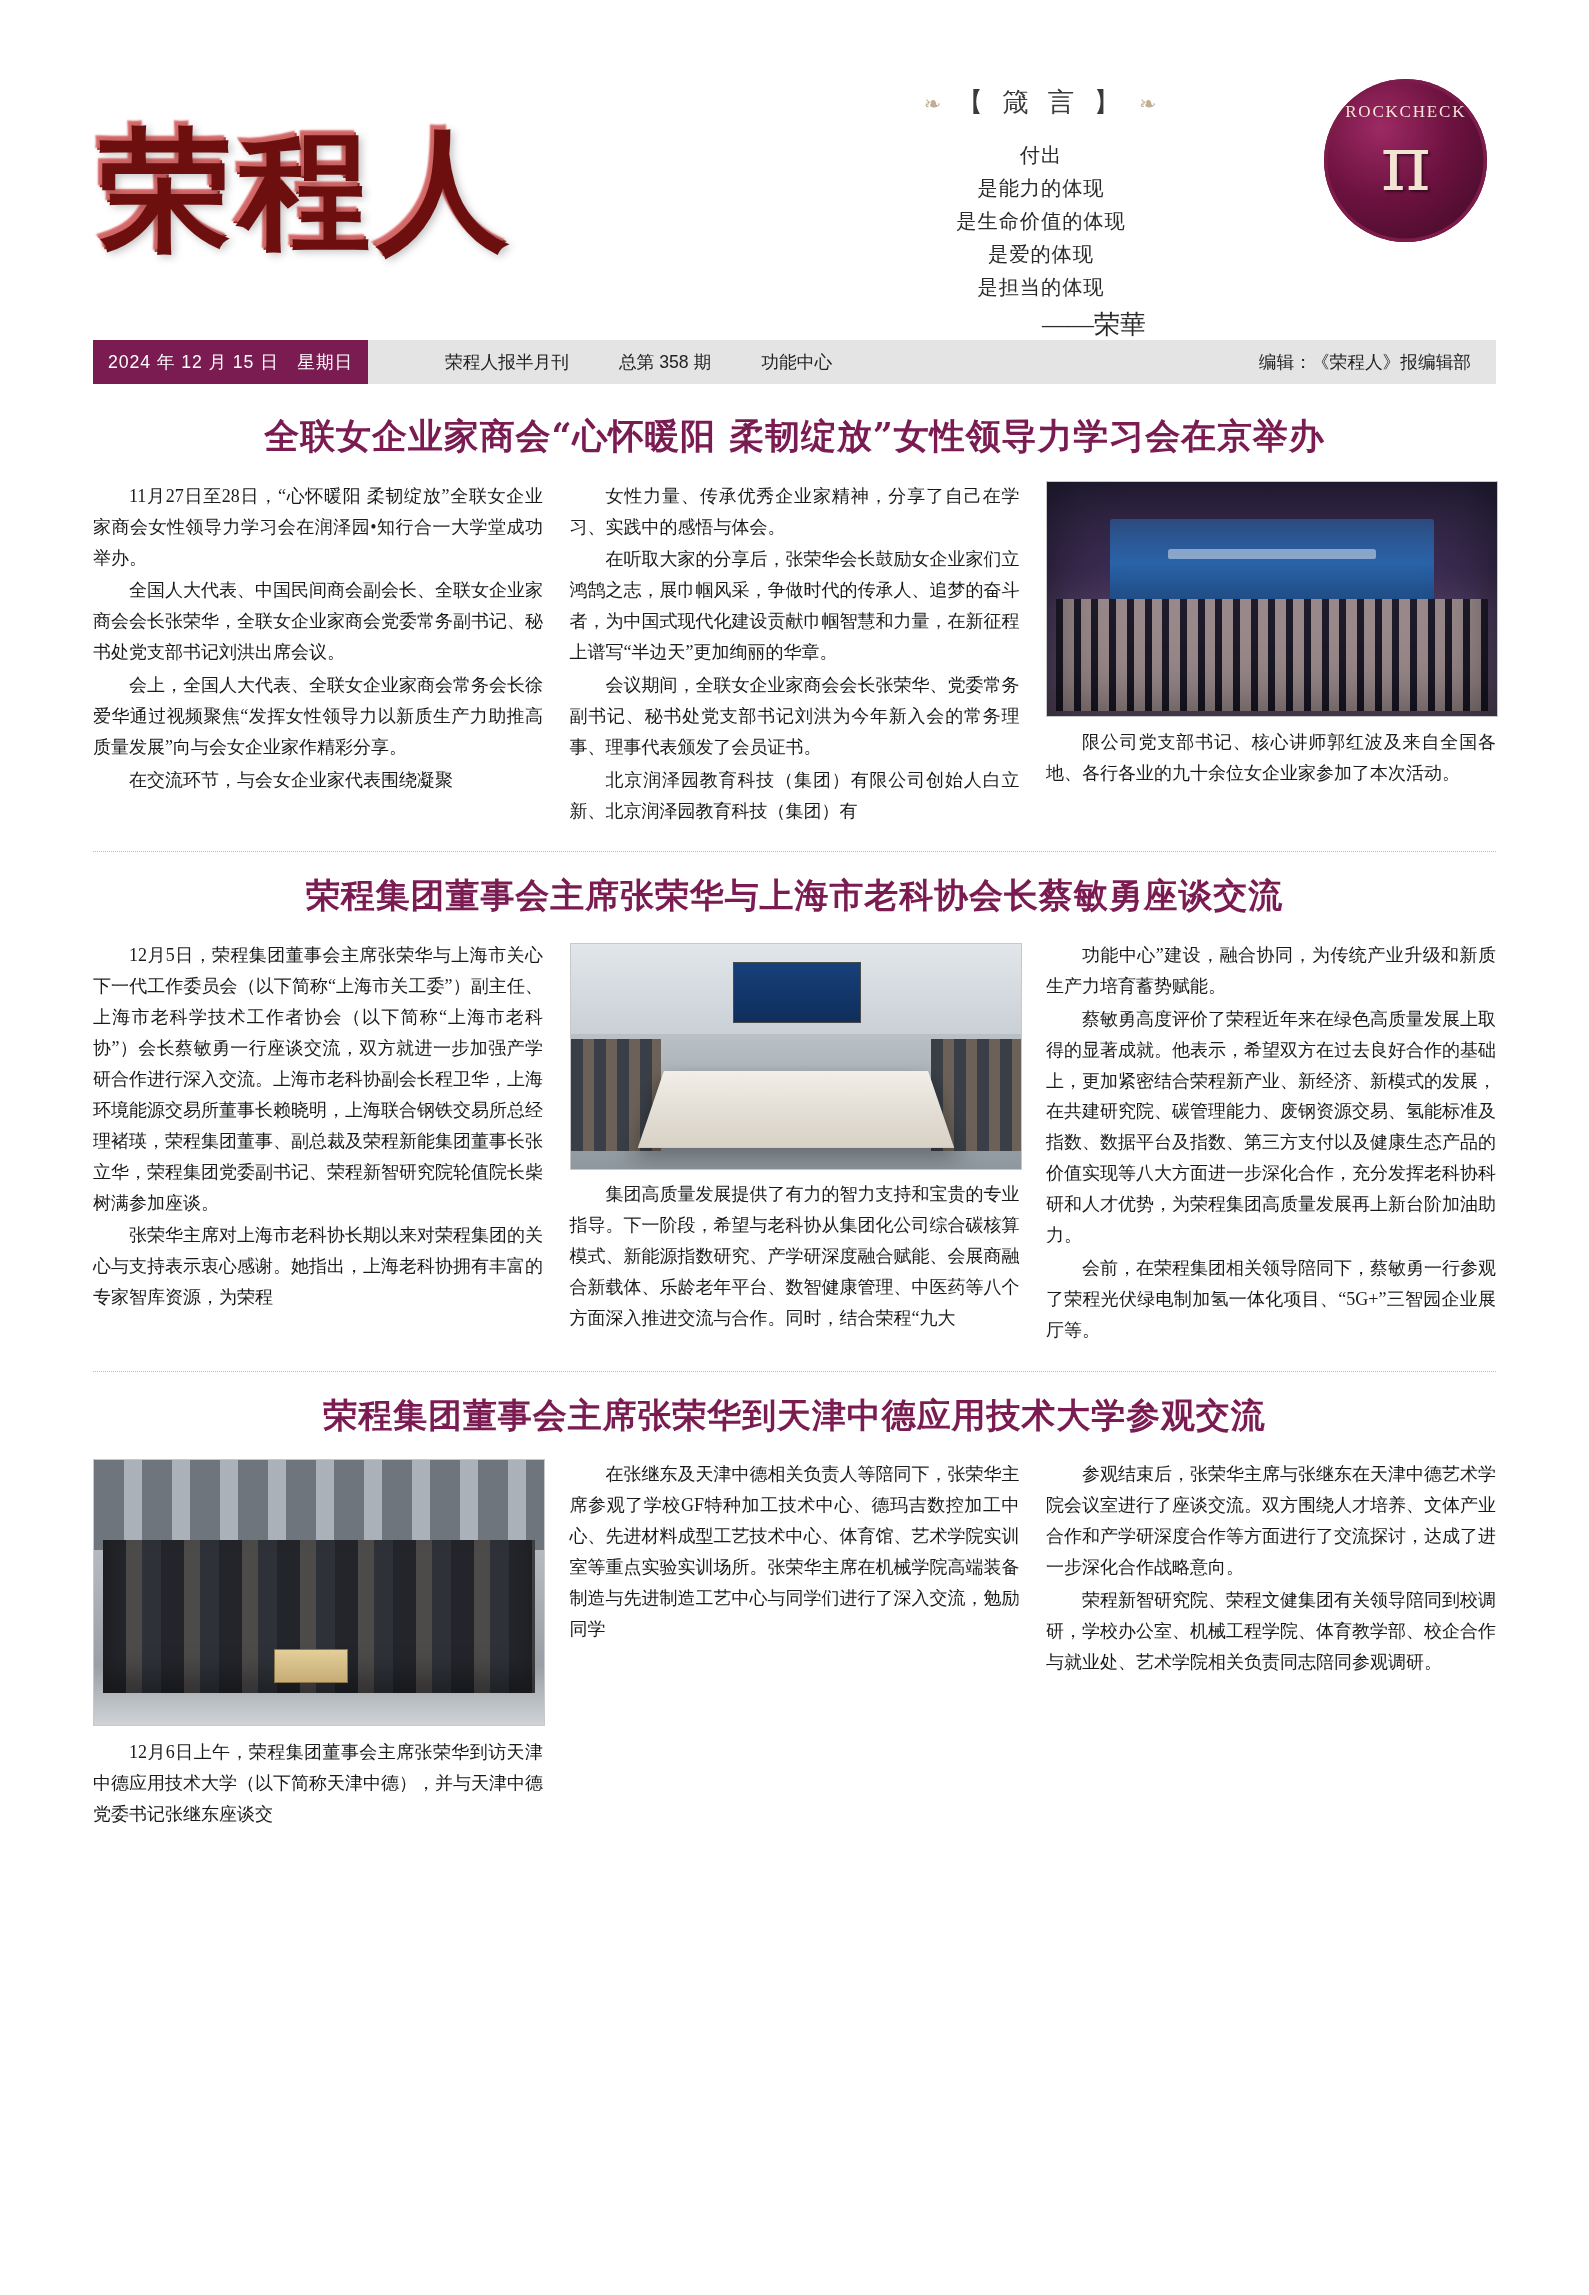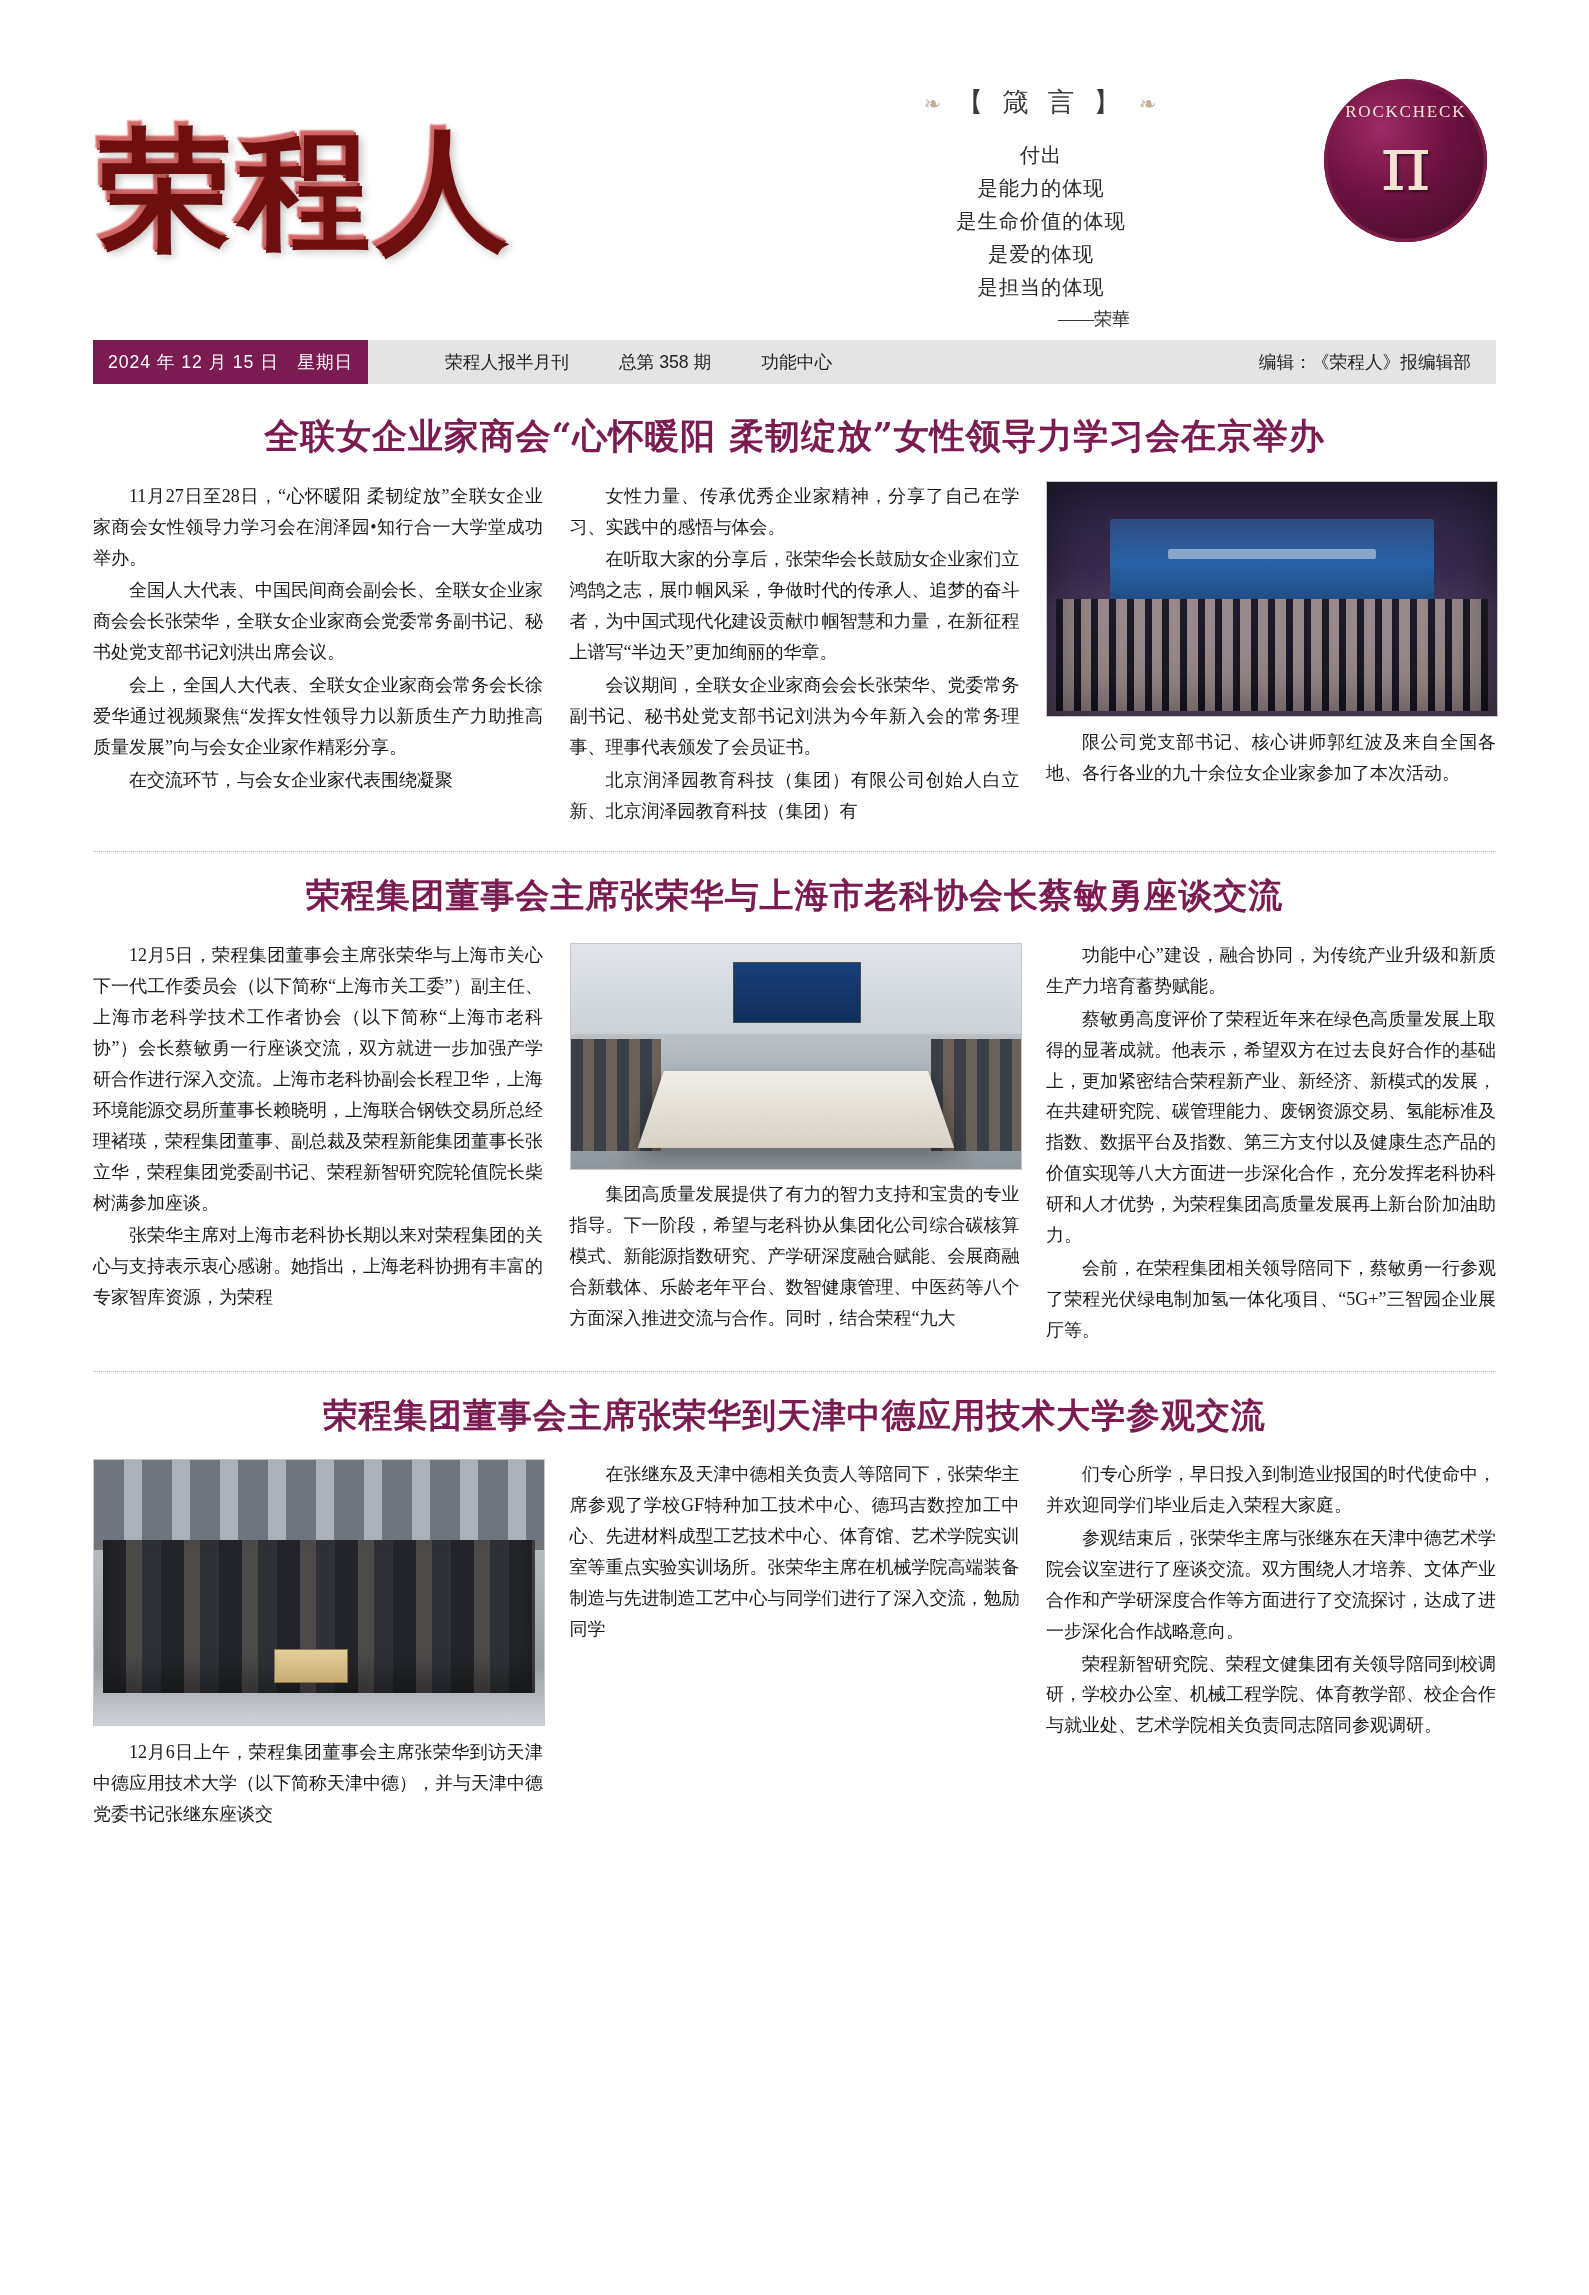--- a/index.html
+++ b/index.html
@@ -78,7 +78,7 @@
   }
   .motto-sign {
     margin-top: 3.5px;
-    font-size: 18px;
+    font-size: 26px;
     color: #2b2b2b;
     padding-left: 106px;
   }

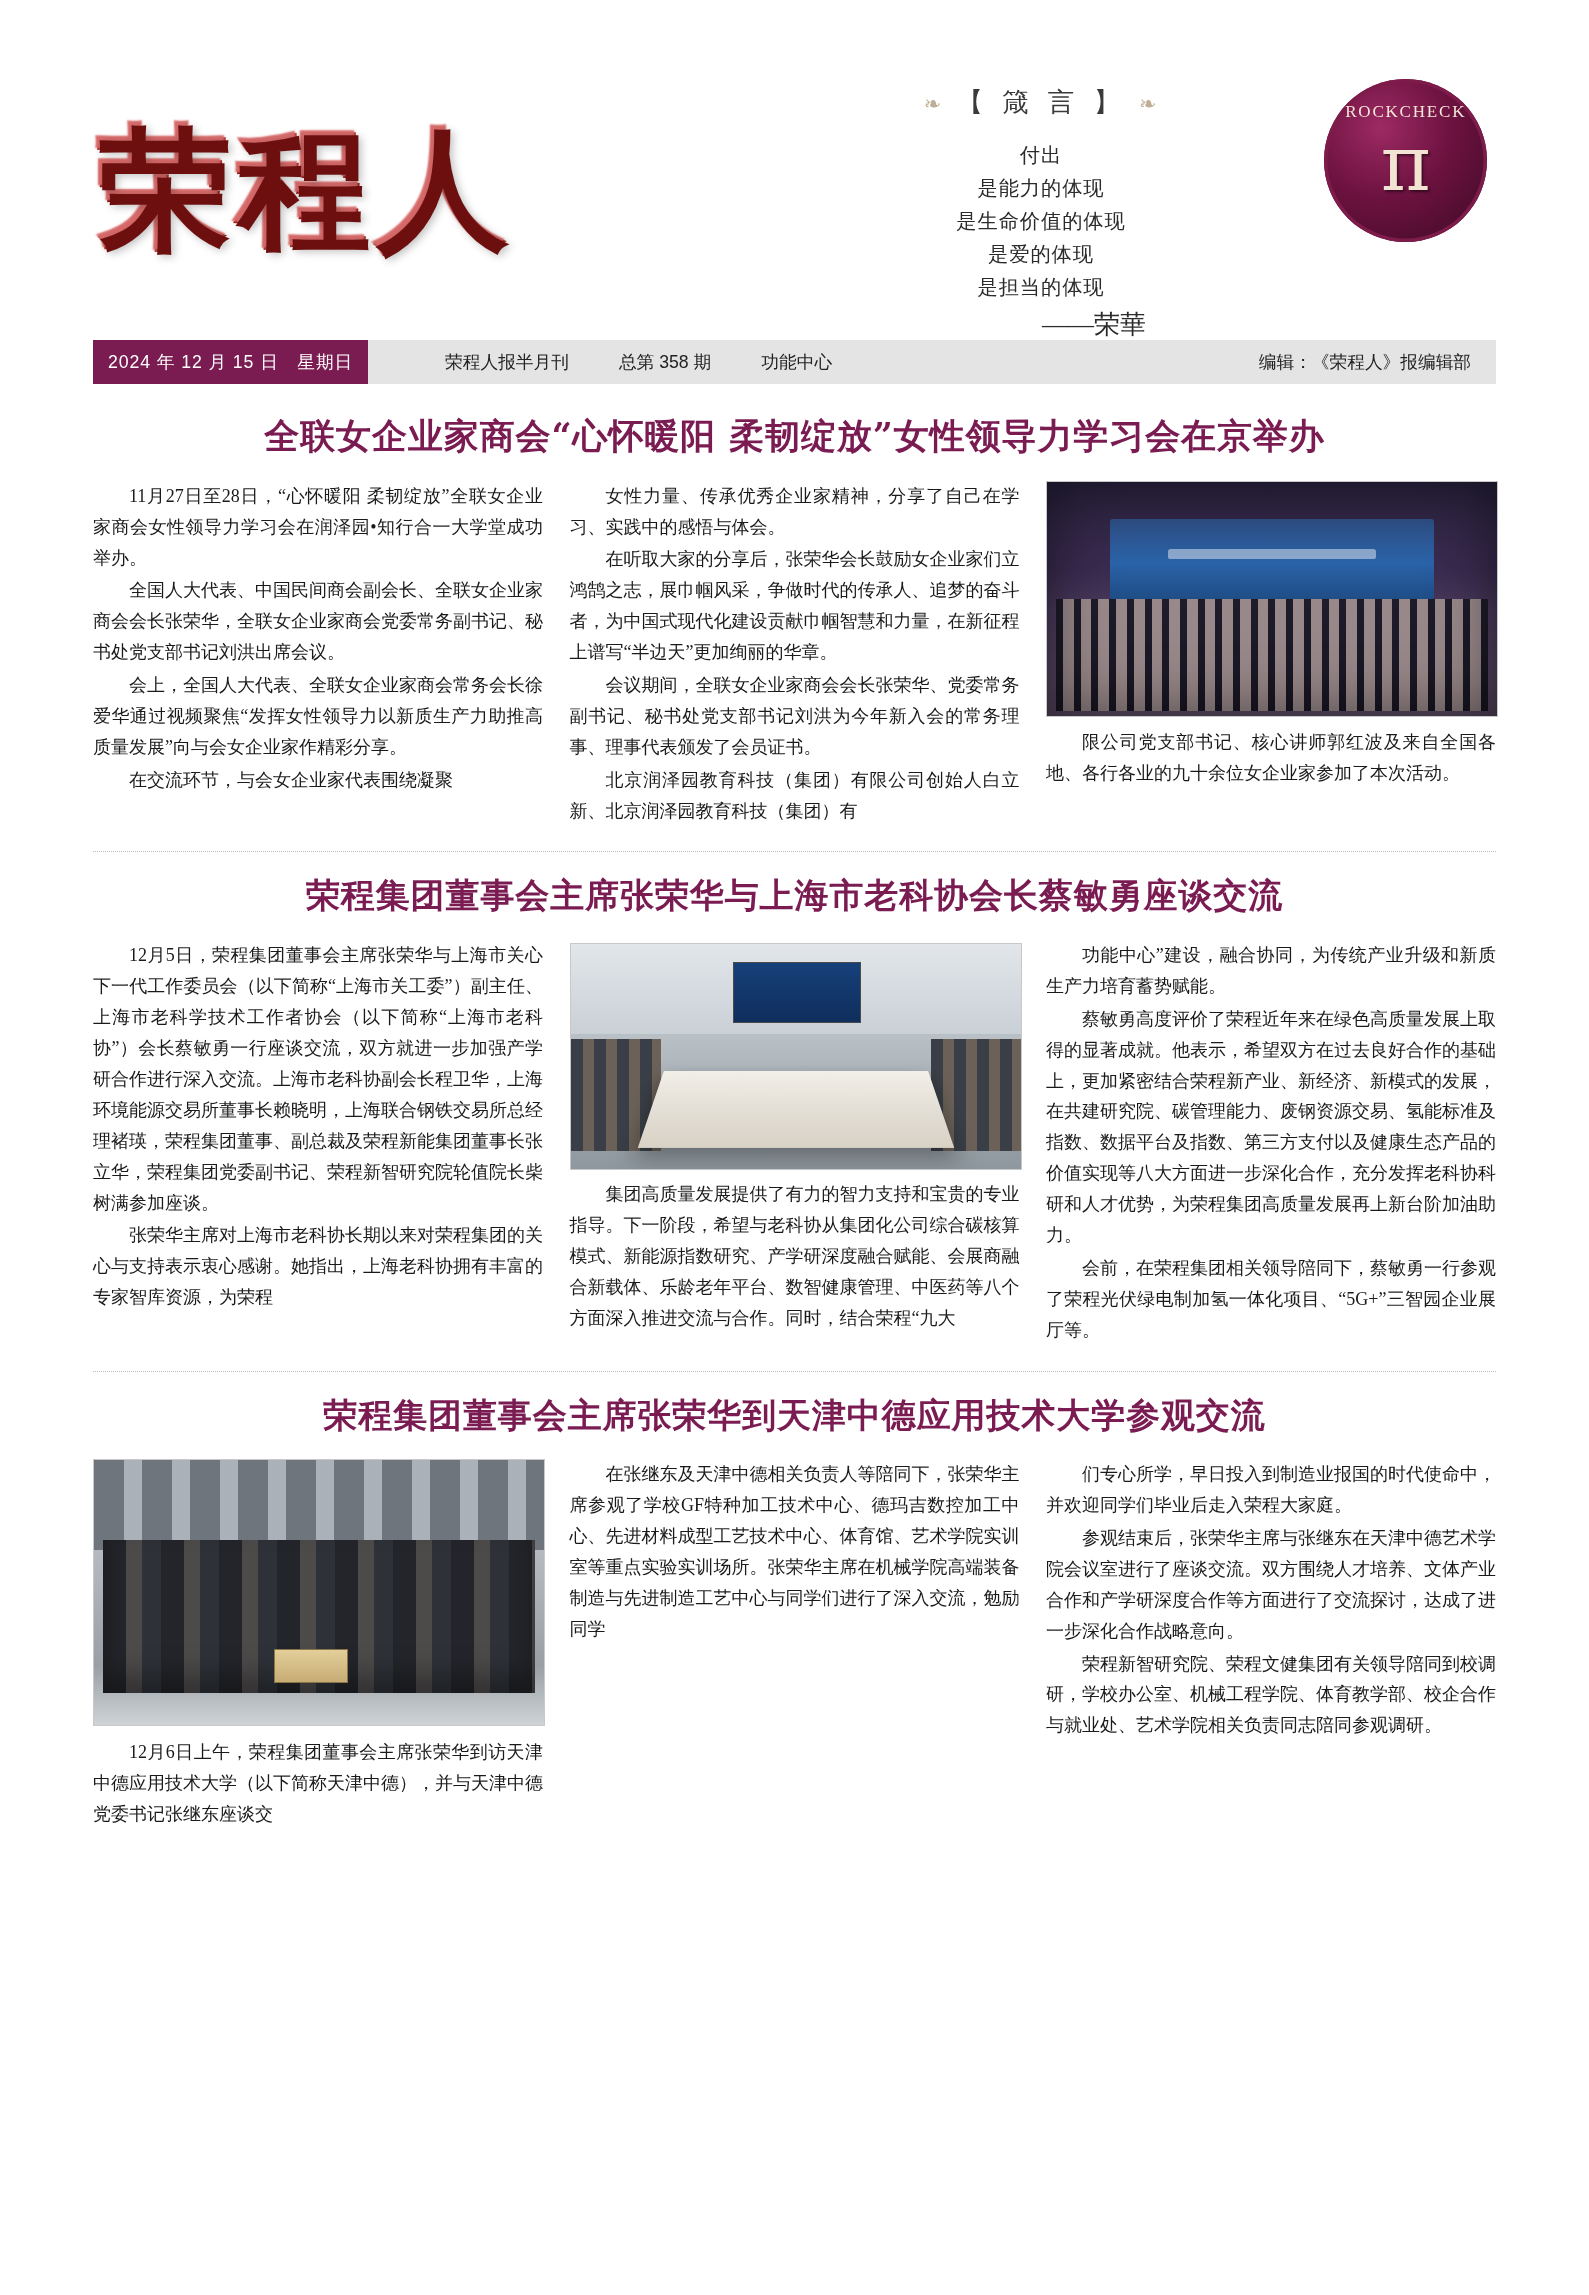--- a/index.html
+++ b/index.html
@@ -377,7 +377,6 @@
       <p>在张继东及天津中德相关负责人等陪同下，张荣华主席参观了学校GF特种加工技术中心、德玛吉数控加工中心、先进材料成型工艺技术中心、体育馆、艺术学院实训室等重点实验实训场所。张荣华主席在机械学院高端装备制造与先进制造工艺中心与同学们进行了深入交流，勉励同学</p>
     </div>
     <div class="col">
-      <p>们专心所学，早日投入到制造业报国的时代使命中，并欢迎同学们毕业后走入荣程大家庭。</p>
       <p>参观结束后，张荣华主席与张继东在天津中德艺术学院会议室进行了座谈交流。双方围绕人才培养、文体产业合作和产学研深度合作等方面进行了交流探讨，达成了进一步深化合作战略意向。</p>
       <p>荣程新智研究院、荣程文健集团有关领导陪同到校调研，学校办公室、机械工程学院、体育教学部、校企合作与就业处、艺术学院相关负责同志陪同参观调研。</p>
     </div>

